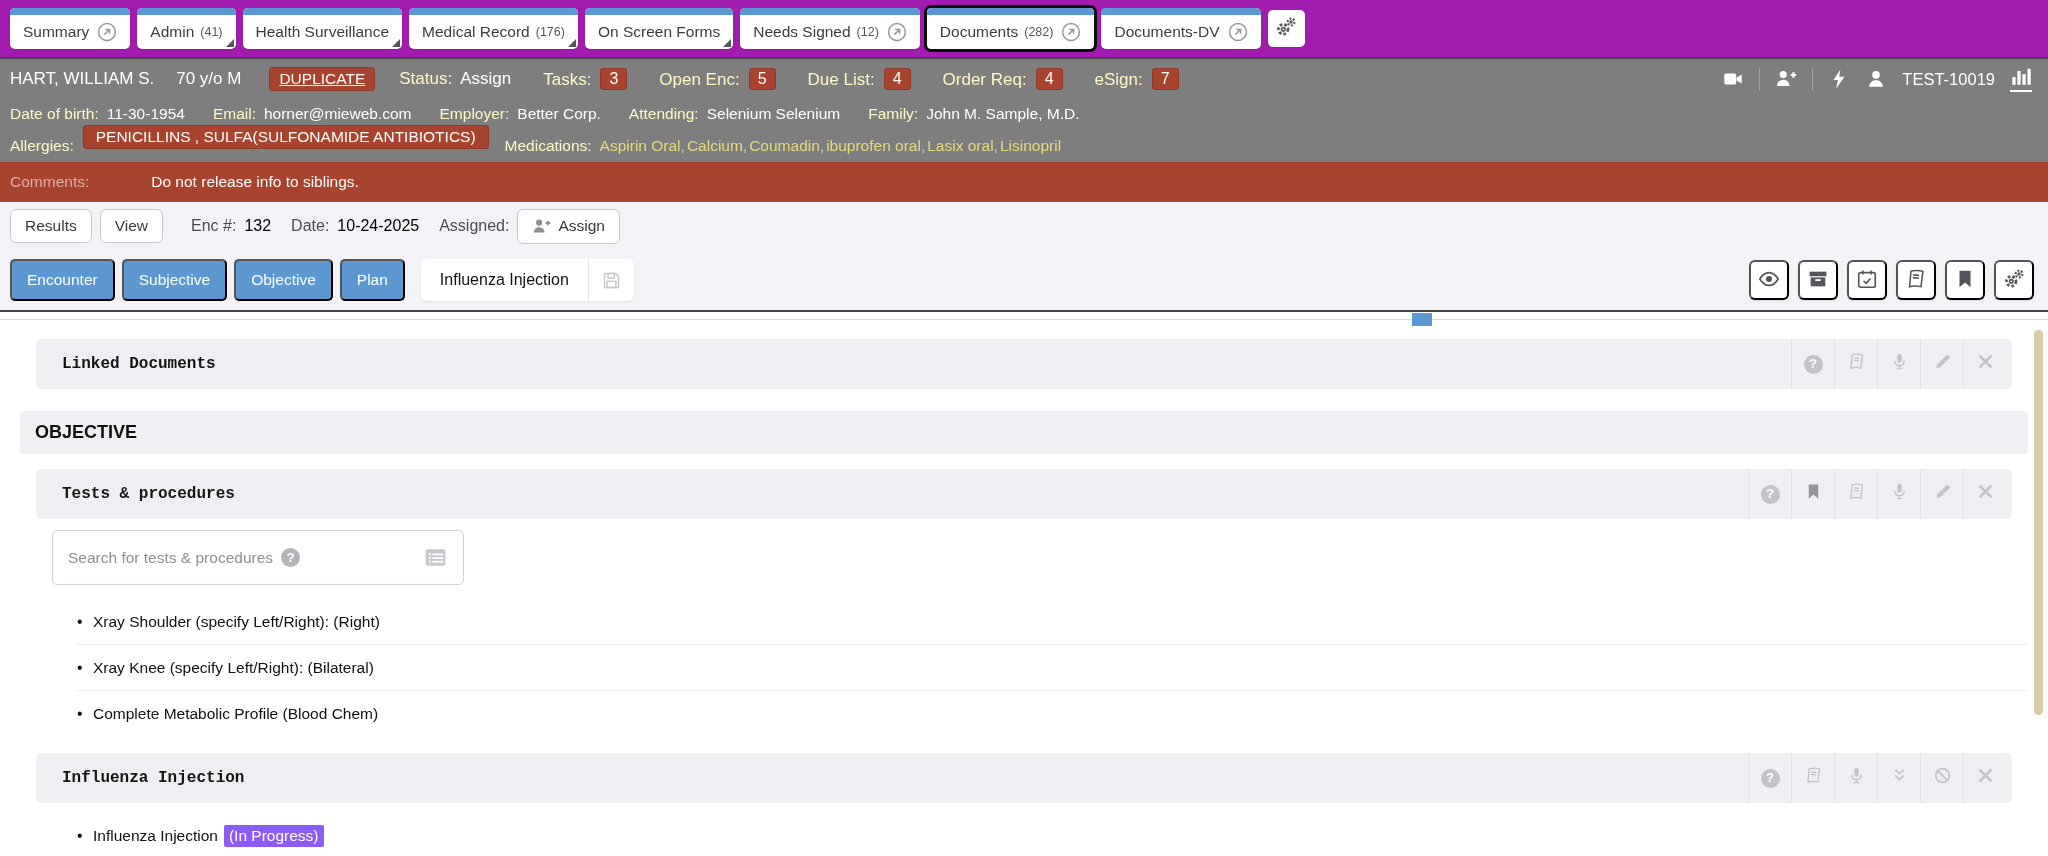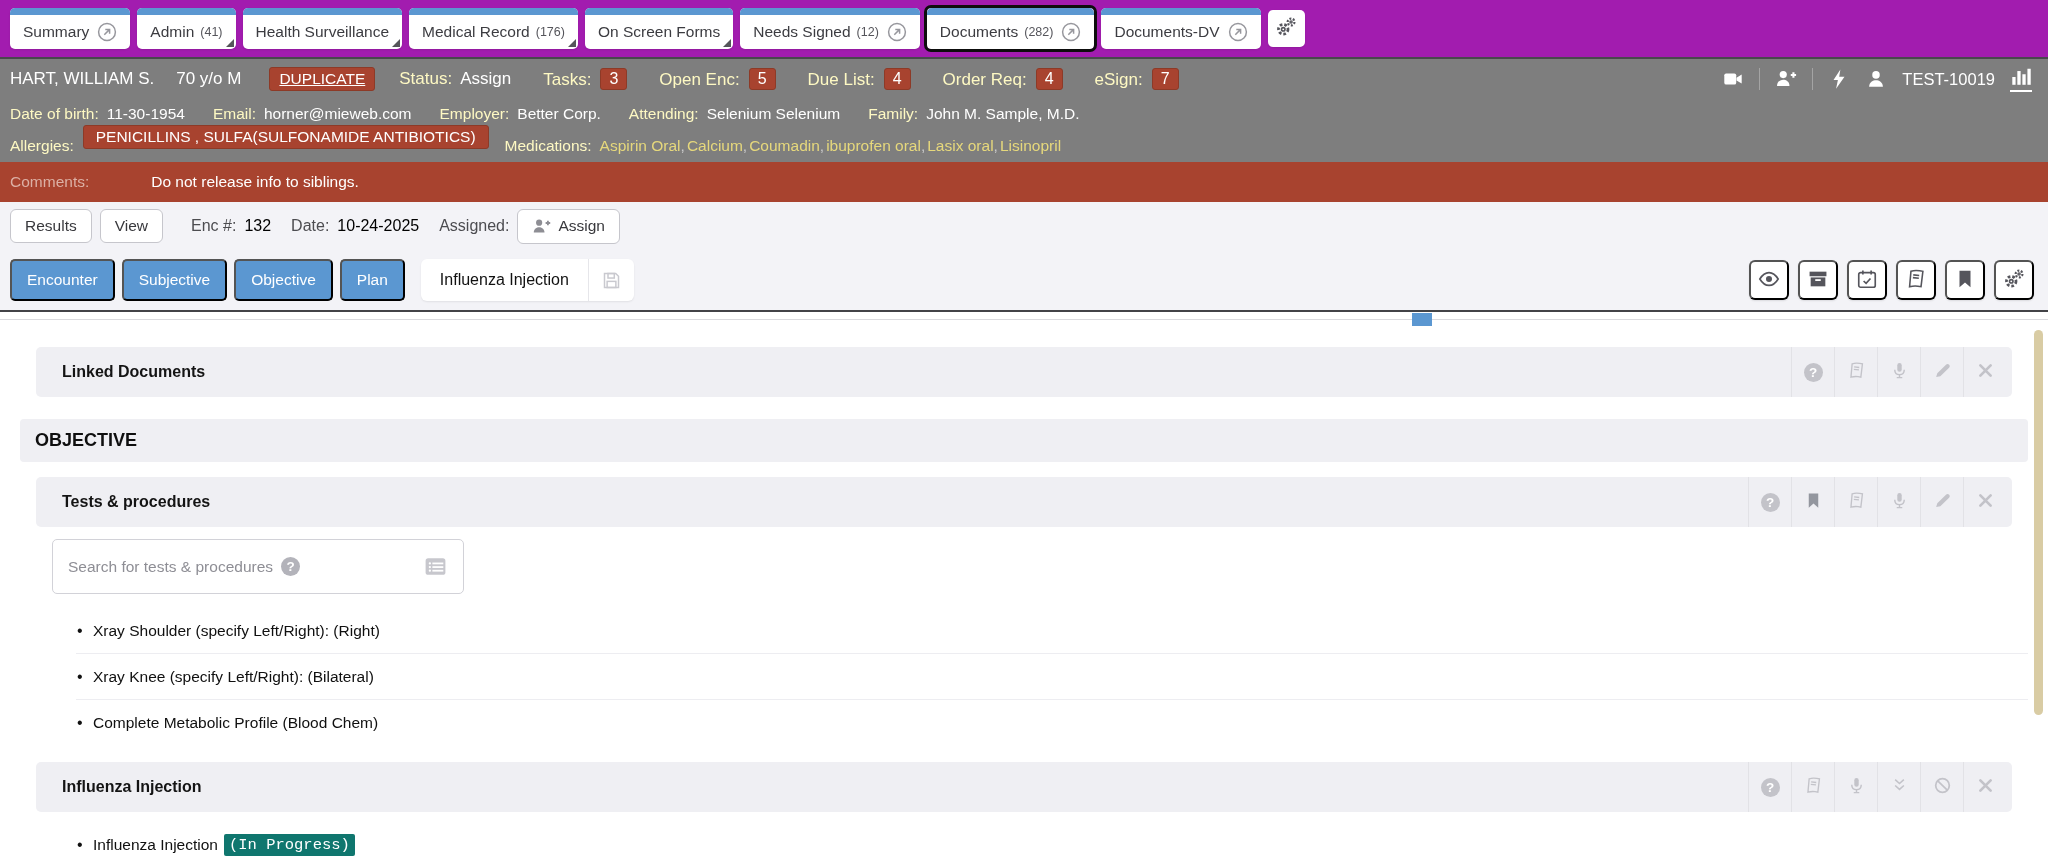--- a/index.html
+++ b/index.html
@@ -84,8 +84,8 @@
   .content{background:#fff;padding:7px 20px 0;}
   .vscroll{position:absolute;right:5px;top:330px;width:9px;height:385px;
     background:#d9cca4;border-radius:5px;}
-  .secbar{background:#efeff3;border-radius:5px;margin:12px 16px;height:50px;
-    display:flex;align-items:center;padding:0 6px 0 26px;}
+  .secbar{background:#efeff3;border-radius:5px;margin:4px 16px;height:50px;
+    display:flex;align-items:center;padding:0 6px 0 26px;font-family:Liberation Mono, monospace;}
   .sec-title{font-weight:bold;font-size:16px;color:#141414;}
   .sec-icons{margin-left:auto;display:flex;align-self:stretch;}
   .sec-ic{width:43px;display:flex;align-items:center;justify-content:center;

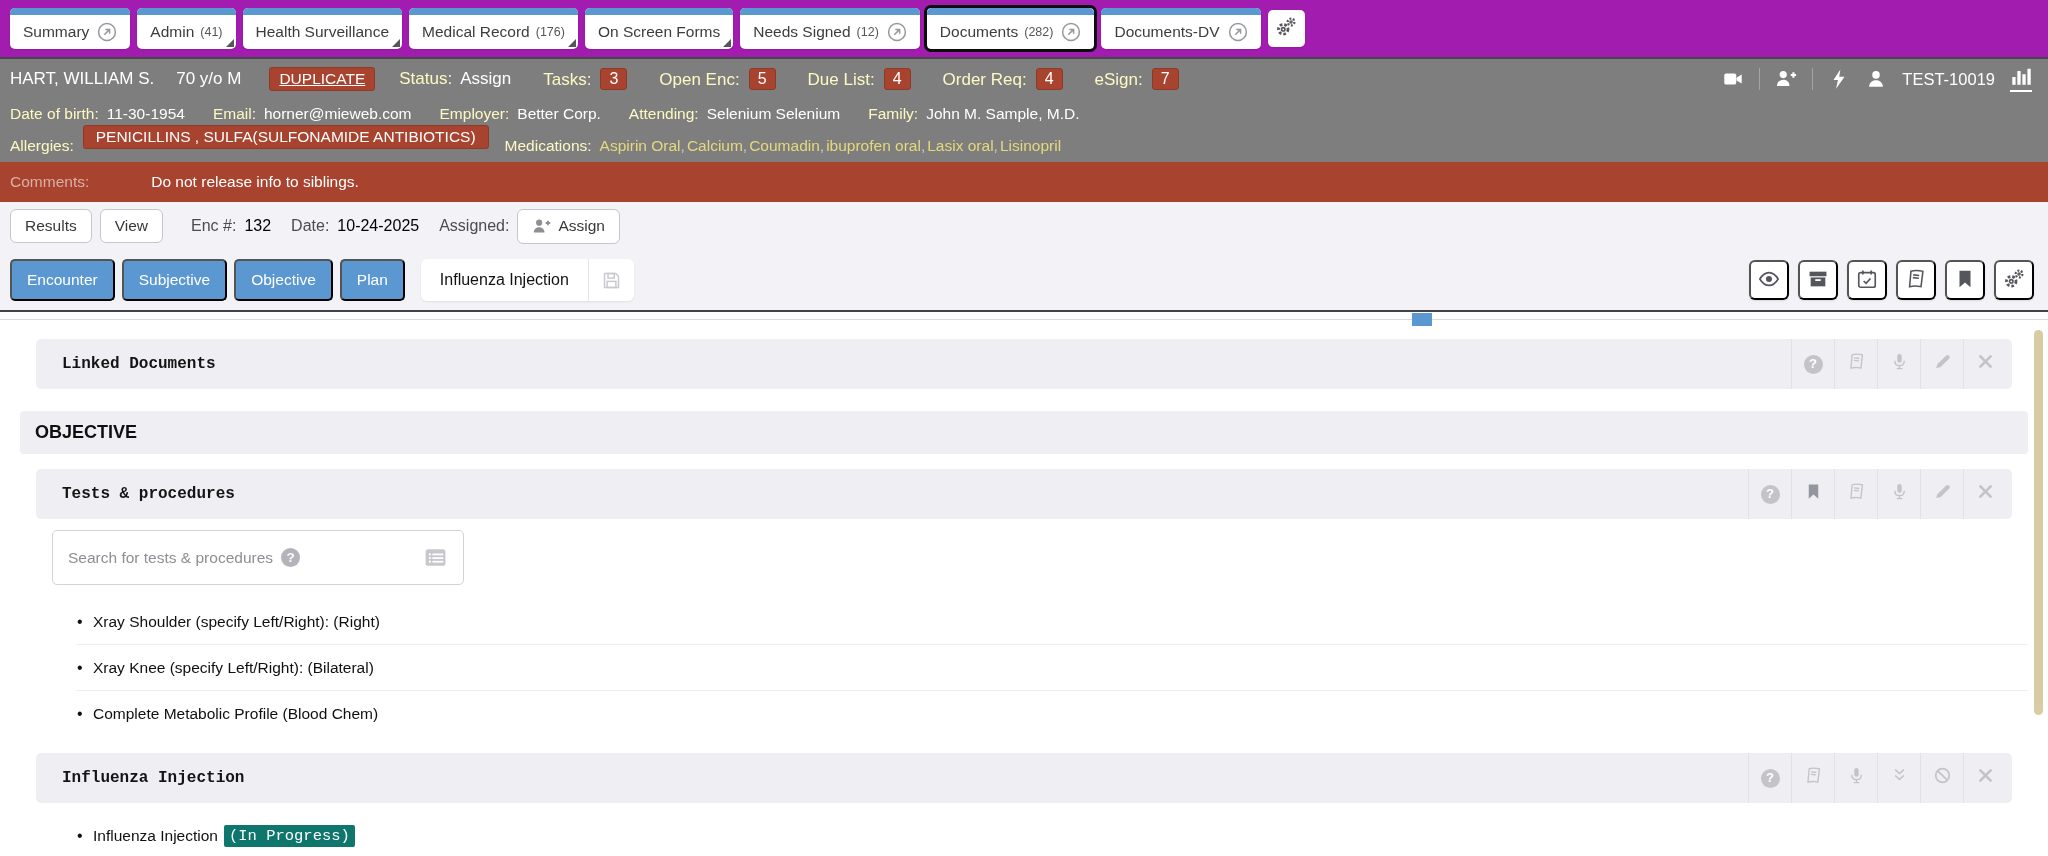--- a/index.html
+++ b/index.html
@@ -111,7 +111,7 @@
   .proc-list li::before{content:"\2022";position:absolute;left:1px;font-size:16px;color:#111;}
   .flu-list{margin-top:12px;margin-bottom:0;}
   .flu-list li{border-bottom:1px solid #ededf1 !important;height:42px;}
-  .status-badge{background:#0f766e;color:#fff;padding:2px 5px;margin-left:6px;border-radius:2px;font-family:Liberation Mono, monospace;}
+  .status-badge{background:#8b5cf6;color:#fff;padding:2px 5px;margin-left:6px;border-radius:2px;}
 </style>
 </head>
 <body>

